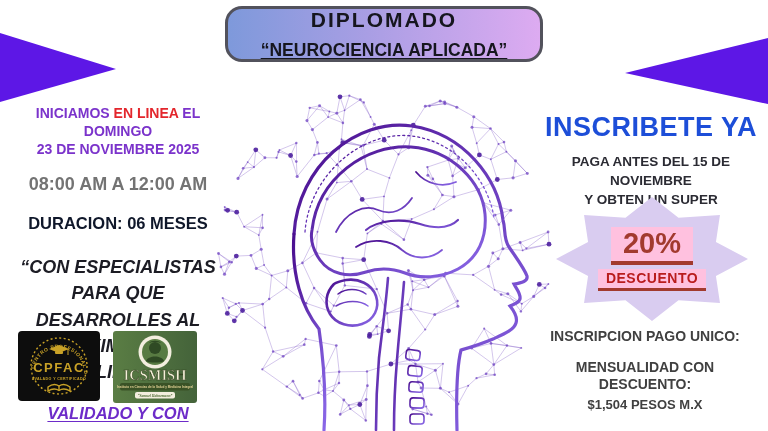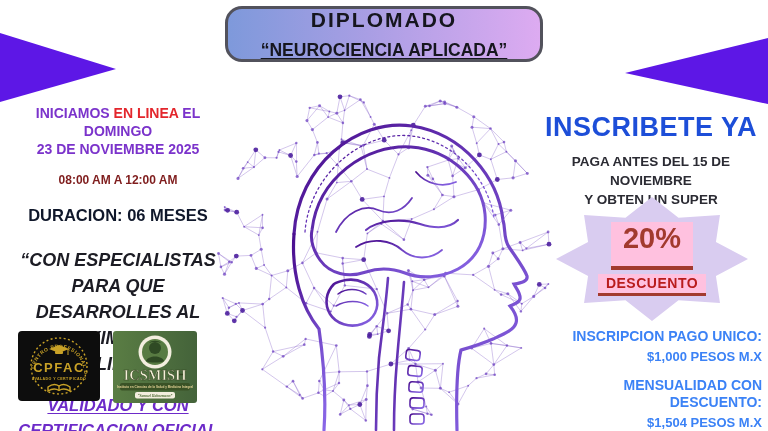--- a/index.html
+++ b/index.html
@@ -29,7 +29,7 @@
   .leftcol{position:absolute;left:0;top:104px;width:236px;text-align:center;line-height:1.3;}
   .startline{font-size:14px;font-weight:800;color:#7B33CB;}
   .startline .red{color:#E3262C;}
-  .schedule{margin-top:14px;font-size:12px;font-weight:800;color:#7f1d1d;}
+  .schedule{margin-top:14px;font-size:18px;font-weight:800;color:#737373;}
   .duration{margin-top:17px;font-size:16.5px;font-weight:800;color:#0f172a;}
   .quote{margin:20px auto 0;width:212px;font-size:18px;font-weight:800;font-style:italic;
          color:#1c1c24;line-height:1.45;}

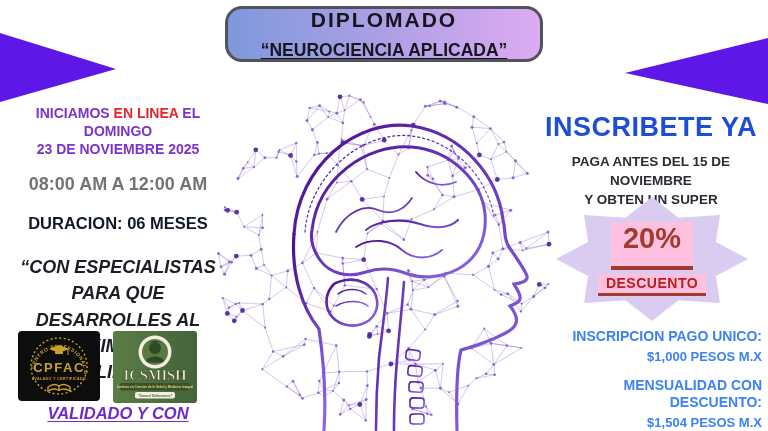--- a/index.html
+++ b/index.html
@@ -50,7 +50,7 @@
                           0% 50%,16.7% 36.2%,14.6% 14.6%,36.2% 16.7%);
         display:flex;flex-direction:column;align-items:center;justify-content:center;gap:4px;}
   .pct{display:inline-block;font-size:29px;font-weight:800;color:#A23A2E;background:#FFC1DF;
-       padding:1px 12px 12px;border-bottom:4px solid #A23A2E;line-height:1.1;}
+       padding:1px 12px 2px;border-bottom:4px solid #A23A2E;line-height:1.1;}
   .desc{display:inline-block;font-size:14px;font-weight:800;color:#b91c1c;background:#FFC1DF;
         padding:1px 8px 2px;border-bottom:3px solid #A23A2E;letter-spacing:.5px;line-height:1.15;}
 

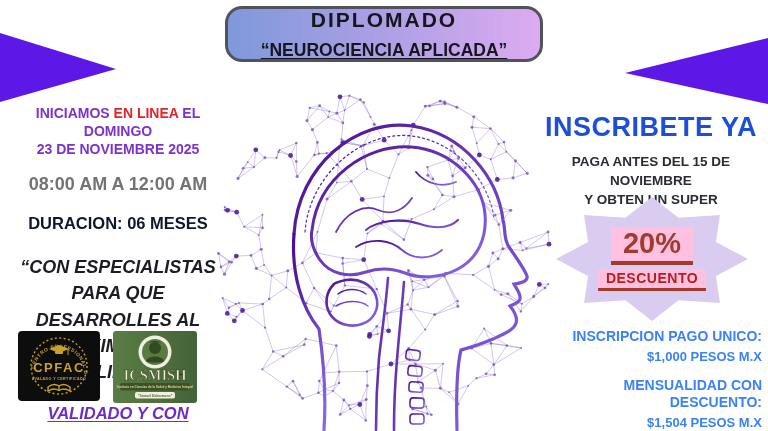--- a/index.html
+++ b/index.html
@@ -54,7 +54,7 @@
   .desc{display:inline-block;font-size:14px;font-weight:800;color:#b91c1c;background:#FFC1DF;
         padding:1px 8px 2px;border-bottom:3px solid #A23A2E;letter-spacing:.5px;line-height:1.15;}
 
-  .prices{position:absolute;left:528px;top:328px;width:234px;text-align:right;color:#3b82f6;}
+  .prices{position:absolute;left:528px;top:328px;width:234px;text-align:center;color:#404040;}
   .p-label{font-size:14px;font-weight:800;line-height:1.25;}
   .p-value{font-size:13px;font-weight:800;margin-top:3px;}
   .p-gap{height:13px;}

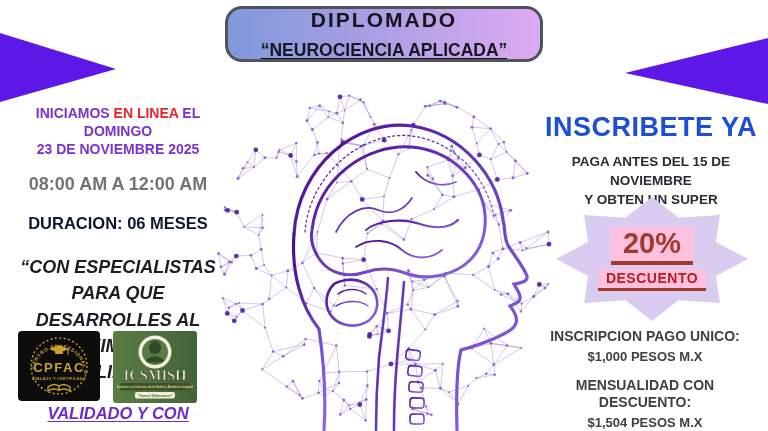--- a/index.html
+++ b/index.html
@@ -818,7 +818,6 @@
 
   <div class="prices">
     <div class="p-label">INSCRIPCION PAGO UNICO:</div>
-    <div class="p-value">$1,000 PESOS M.X</div>
     <div class="p-gap"></div>
     <div class="p-label">MENSUALIDAD CON DESCUENTO:</div>
     <div class="p-value">$1,504 PESOS M.X</div>

